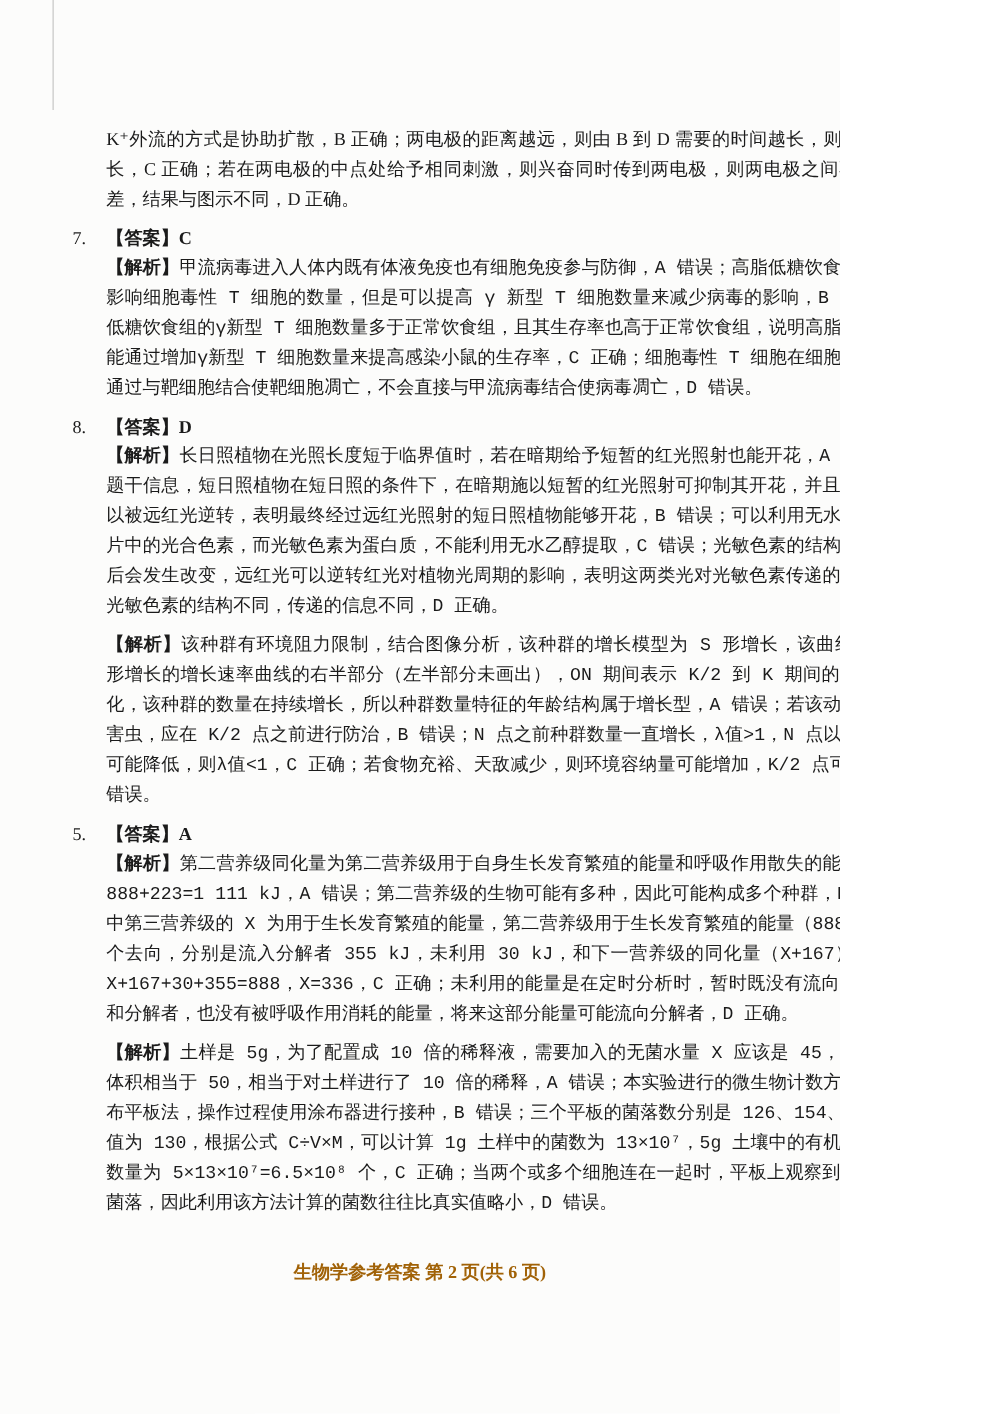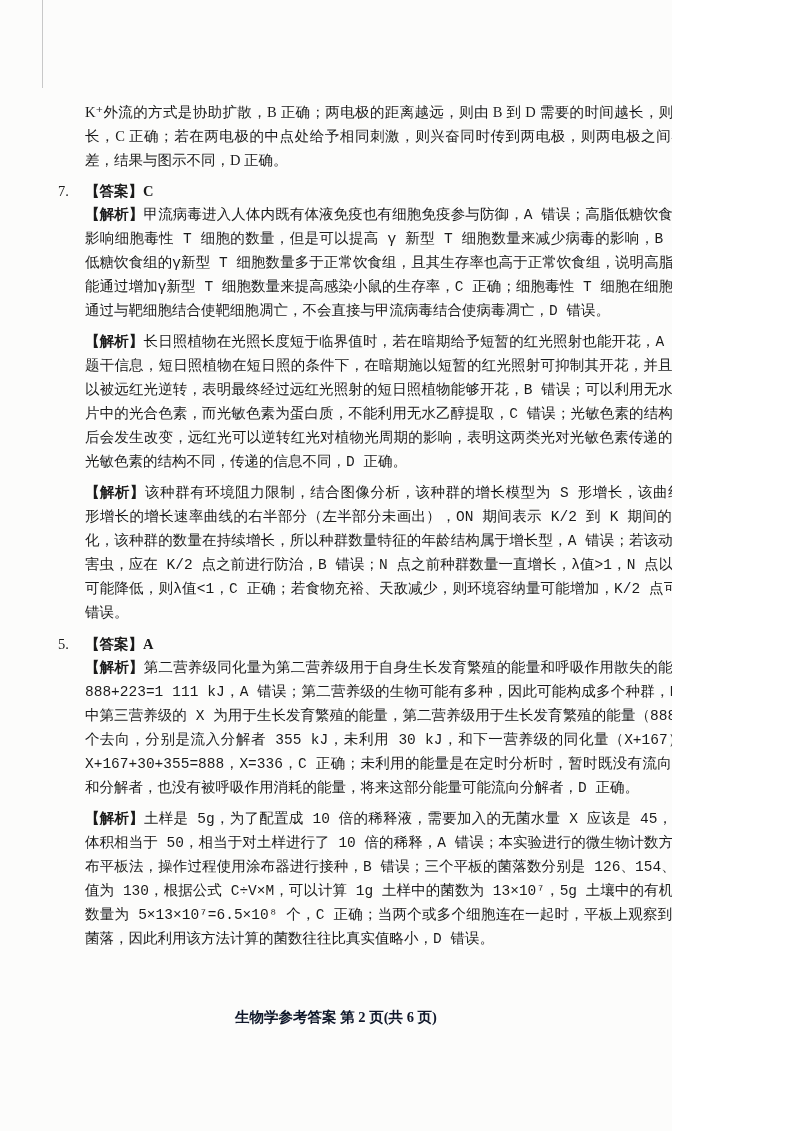--- a/index.html
+++ b/index.html
@@ -77,6 +77,7 @@
     </div>
 
     <div class="item">
+      <div class="item-head"><span class="num">8.</span><span class="label">【答案】</span><span class="answer">D</span></div>
       <p class="analysis"><span class="label">【解析】</span><span>长日照植物在光照长度短于临界值时，若在暗期给予短暂的红光照射也能开花，A 错误；根据题干信息，短日照植物在短日照的条件下，在暗期施以短暂的红光照射可抑制其开花，并且这种效应可以被远红光逆转，表明最终经过远红光照射的短日照植物能够开花，B 错误；可以利用无水乙醇提取叶片中的光合色素，而光敏色素为蛋白质，不能利用无水乙醇提取，C 错误；光敏色素的结构在接受光照后会发生改变，远红光可以逆转红光对植物光周期的影响，表明这两类光对光敏色素传递的信号不同，光敏色素的结构不同，传递的信息不同，D 正确。</span></p>
     </div>
 

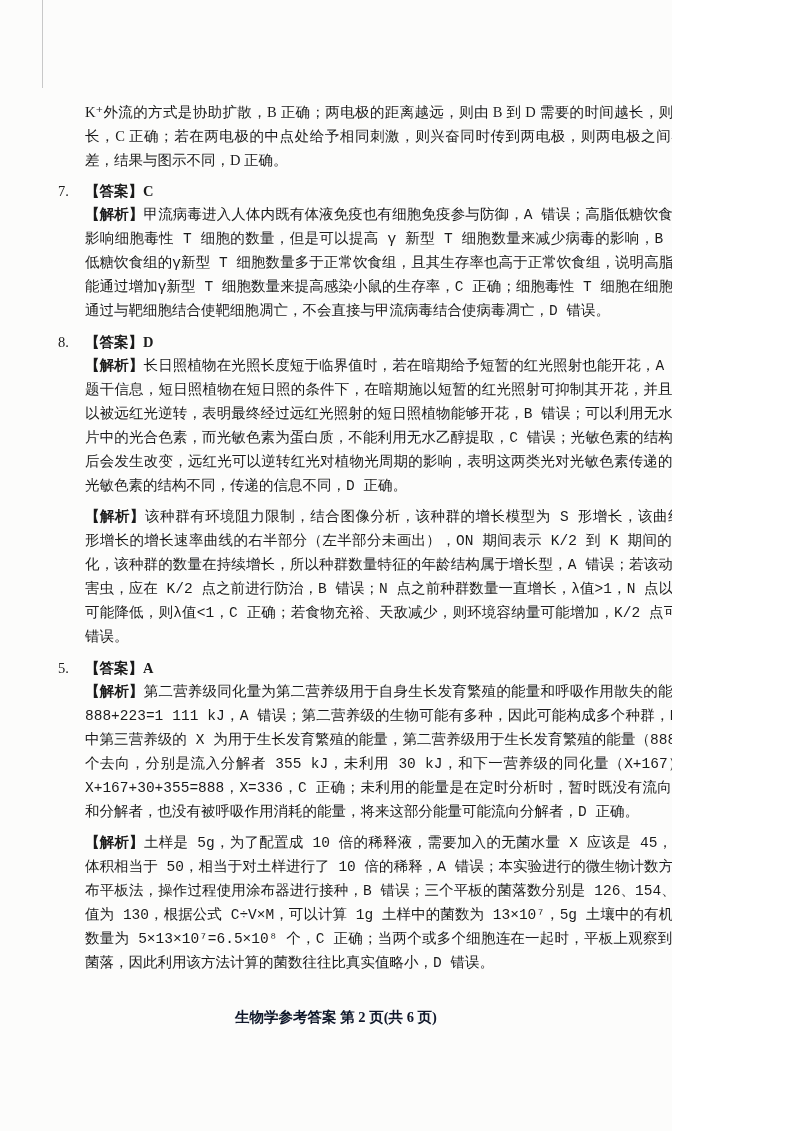--- a/index.html
+++ b/index.html
@@ -57,7 +57,7 @@
     text-align: center;
     font-size: 14.5px;
     font-weight: bold;
-    color: #0f172a;
+    color: #a16207;
   }
 </style>
 </head>

